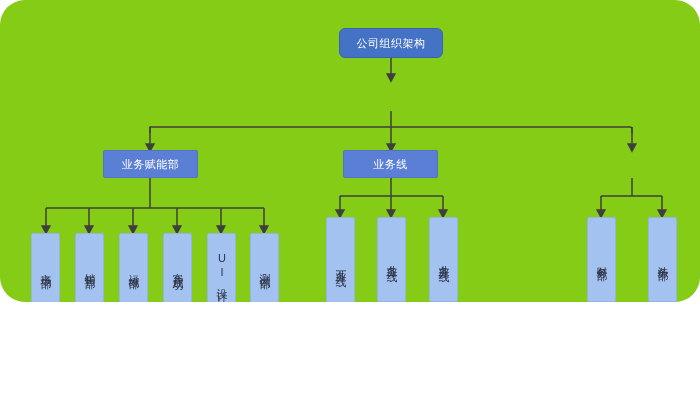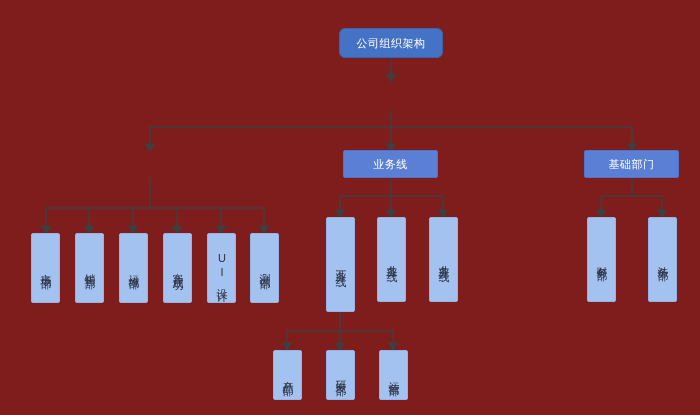--- a/index.html
+++ b/index.html
@@ -14,9 +14,10 @@
   #canvas {
     position: relative;
     width: 700px;
-    height: 415px;
-    background: #7f1d1d;
+    height: 302px;
+    background: #84cc16;
     overflow: hidden;
+    border-radius: 25px;
   }
   #edges {
     position: absolute;

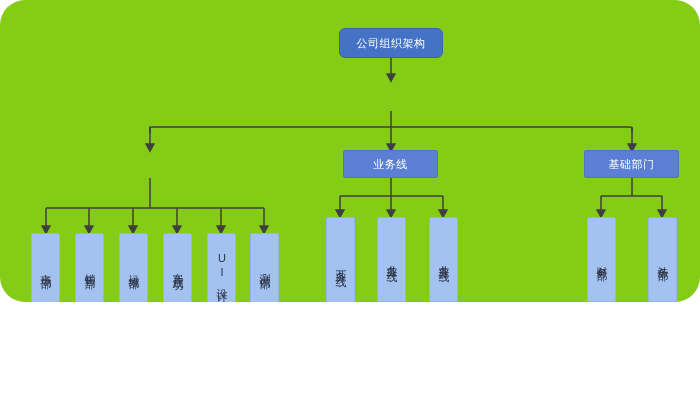--- a/index.html
+++ b/index.html
@@ -125,6 +125,9 @@
   </div>
 
 
+  <div class="node lvl-group" style="left:103px; top:150px; width:95px; height:28px;">
+    <span>业务赋能部</span>
+  </div>
   <div class="node lvl-group" style="left:343px; top:150px; width:95px; height:28px;">
     <span>业务线</span>
   </div>

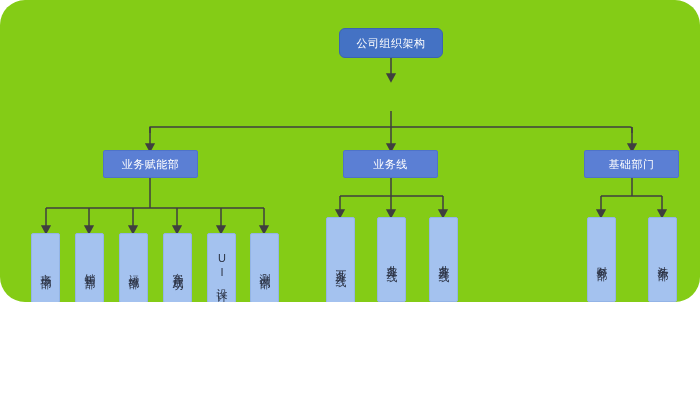--- a/index.html
+++ b/index.html
@@ -131,9 +131,6 @@
   <div class="node lvl-group" style="left:343px; top:150px; width:95px; height:28px;">
     <span>业务线</span>
   </div>
-  <div class="node lvl-group" style="left:584px; top:150px; width:95px; height:28px;">
-    <span>基础部门</span>
-  </div>
 
   <div class="node lvl-leaf" style="left:31px; top:233px; width:29px; height:70px;">
     <span class="vtxt">市场部</span>

